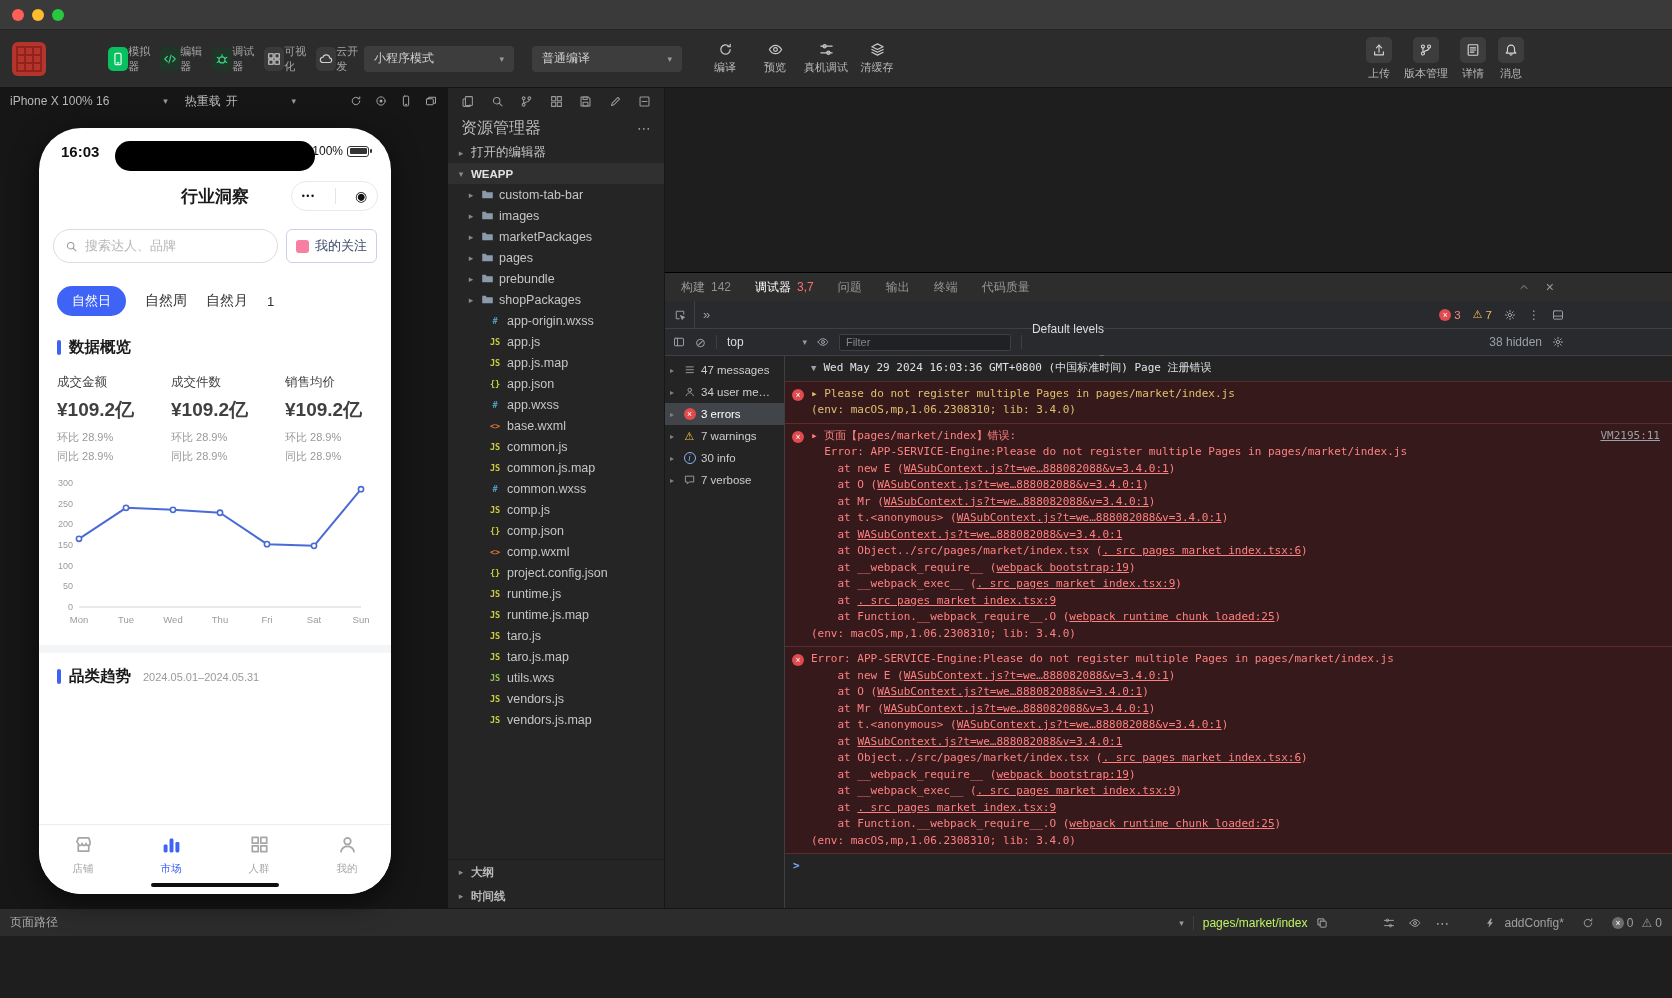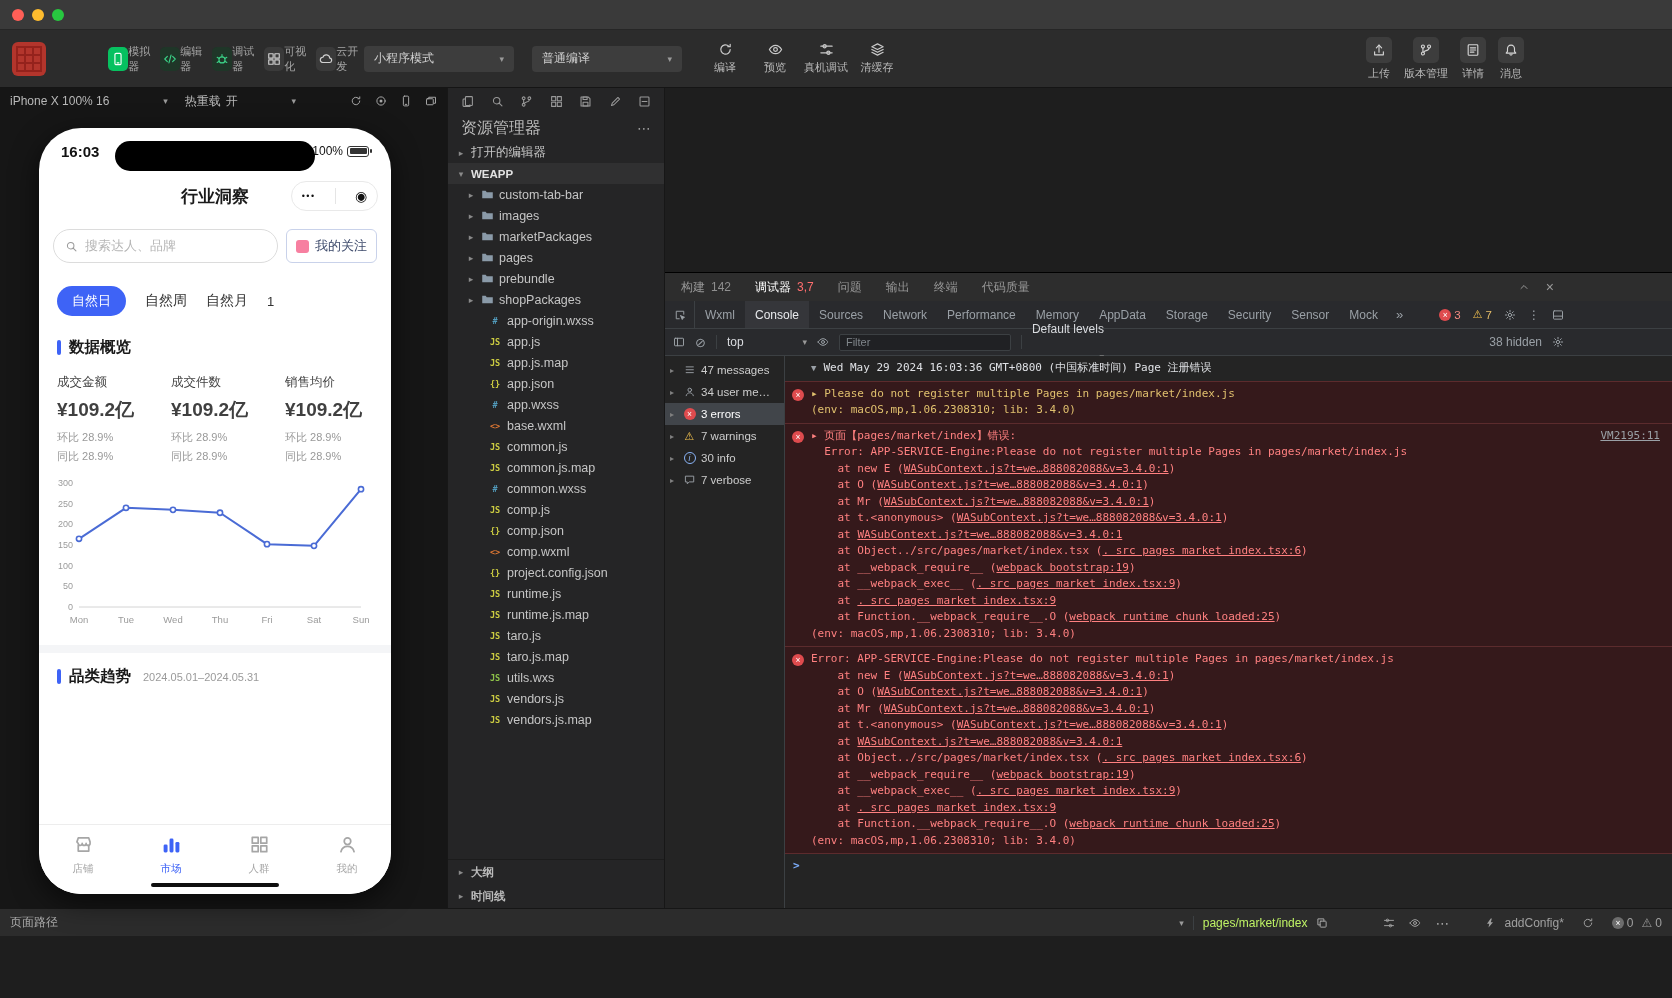--- a/index.html
+++ b/index.html
@@ -757,19 +757,6 @@
                   <path d="M9 9l5 2-2 1-1 2-2-5z" fill="currentColor"></path>
                 </svg>
               </span>
-            </span>
-          <span id="dt-tabs-list" style="display:flex;align-items:stretch">
-              <span class="dt-tab">Wxml</span>
-              <span class="dt-tab active">Console</span>
-              <span class="dt-tab">Sources</span>
-              <span class="dt-tab">Network</span>
-              <span class="dt-tab">Performance</span>
-              <span class="dt-tab">Memory</span>
-              <span class="dt-tab">AppData</span>
-              <span class="dt-tab">Storage</span>
-              <span class="dt-tab">Security</span>
-              <span class="dt-tab">Sensor</span>
-              <span class="dt-tab">Mock</span>
             </span>
           <span class="dt-more"></span>
           <span class="dt-right">

